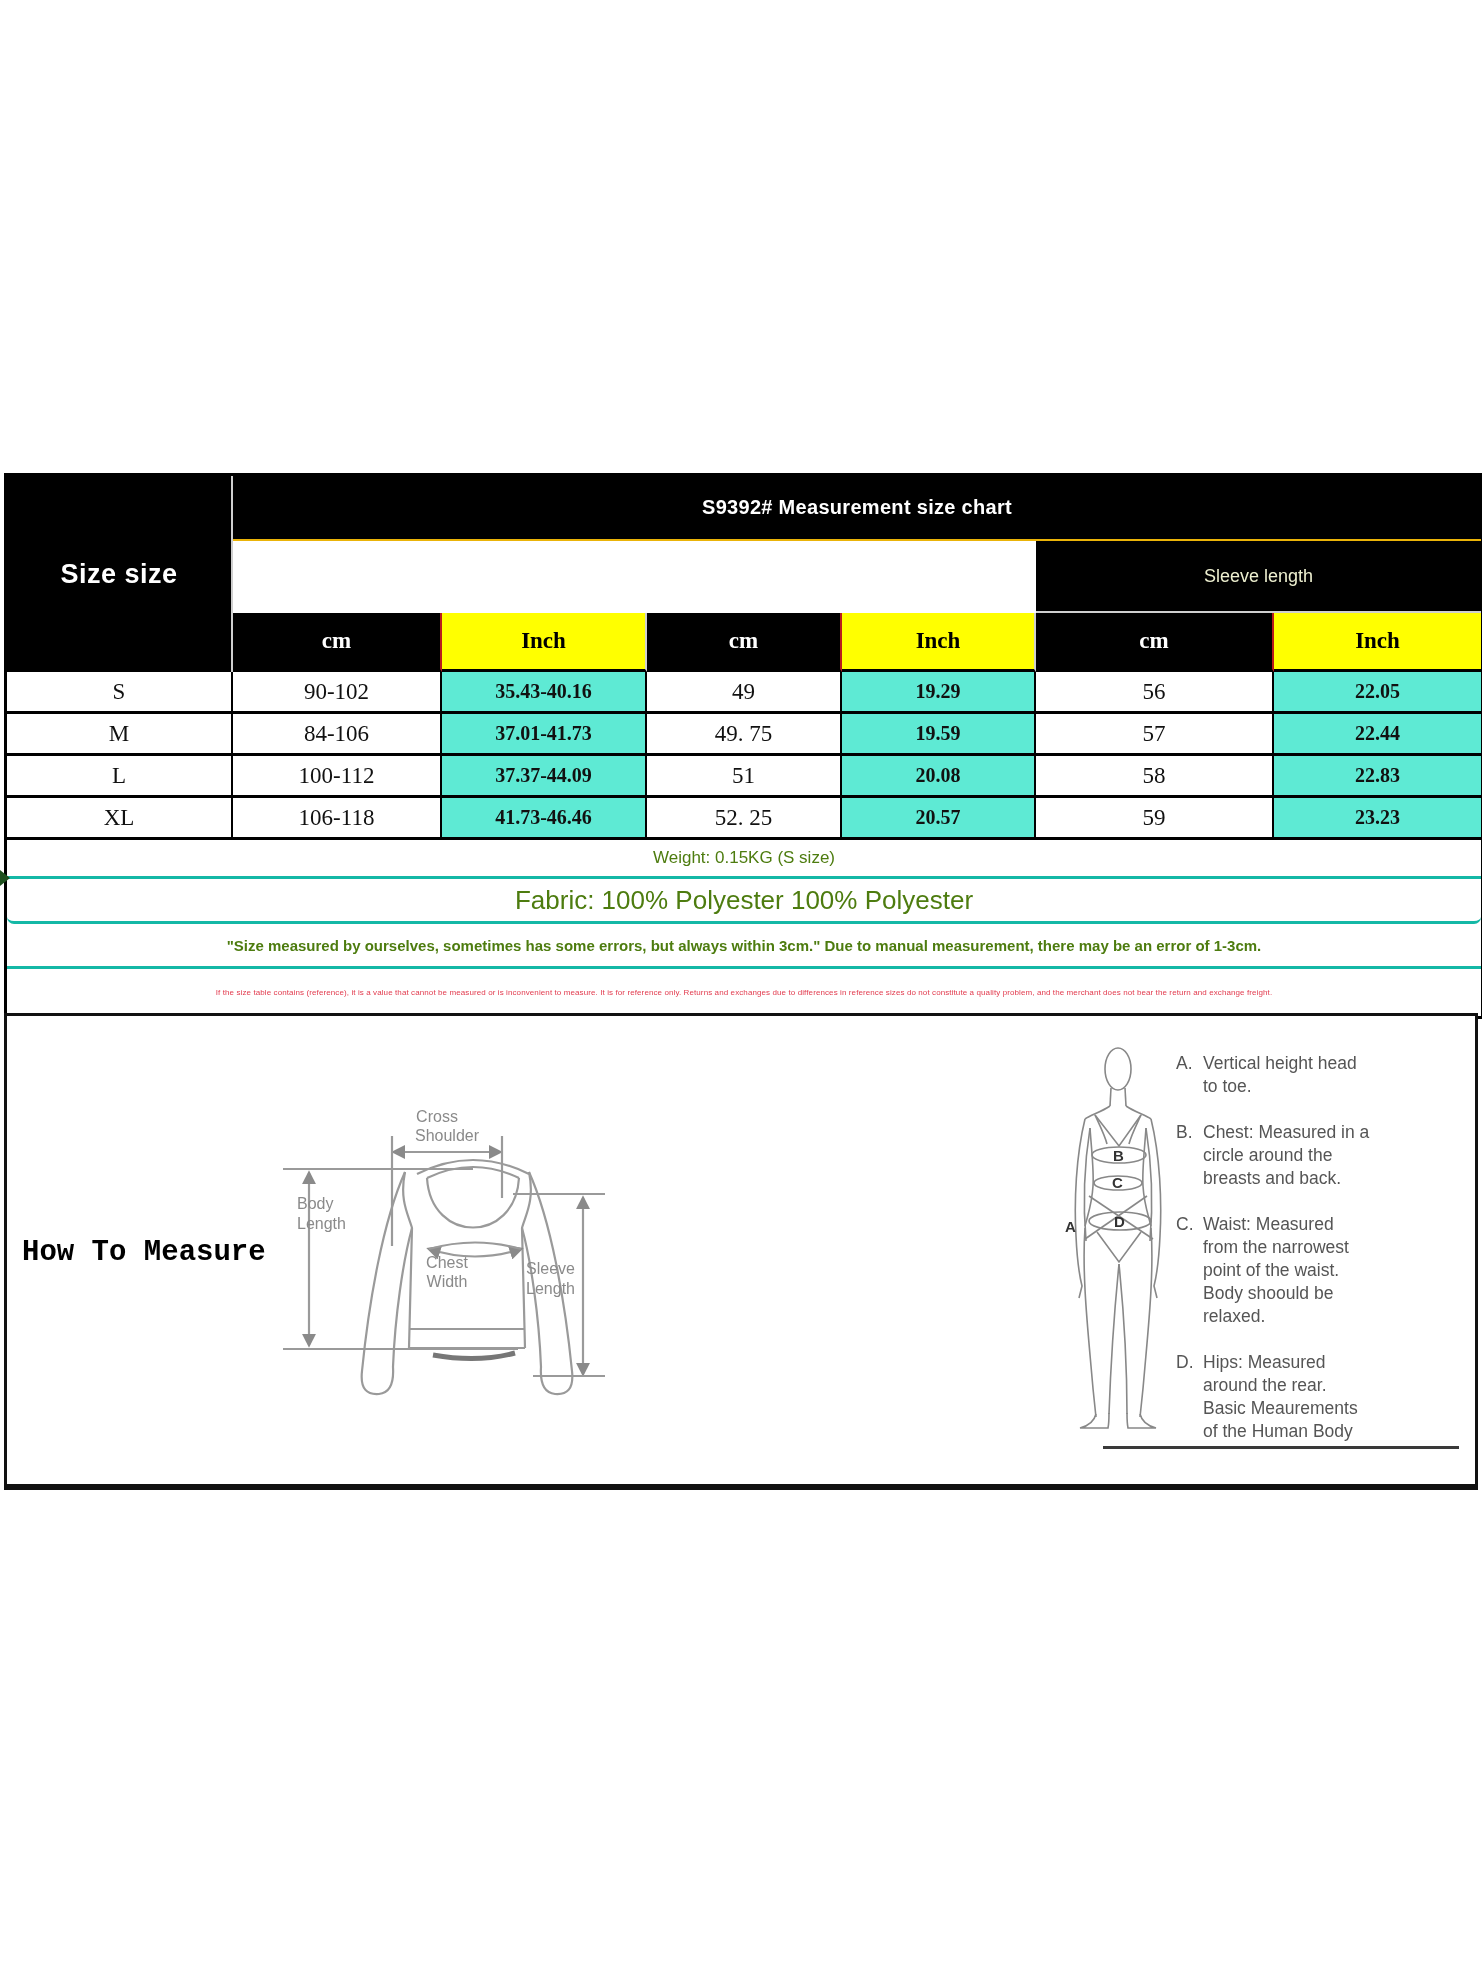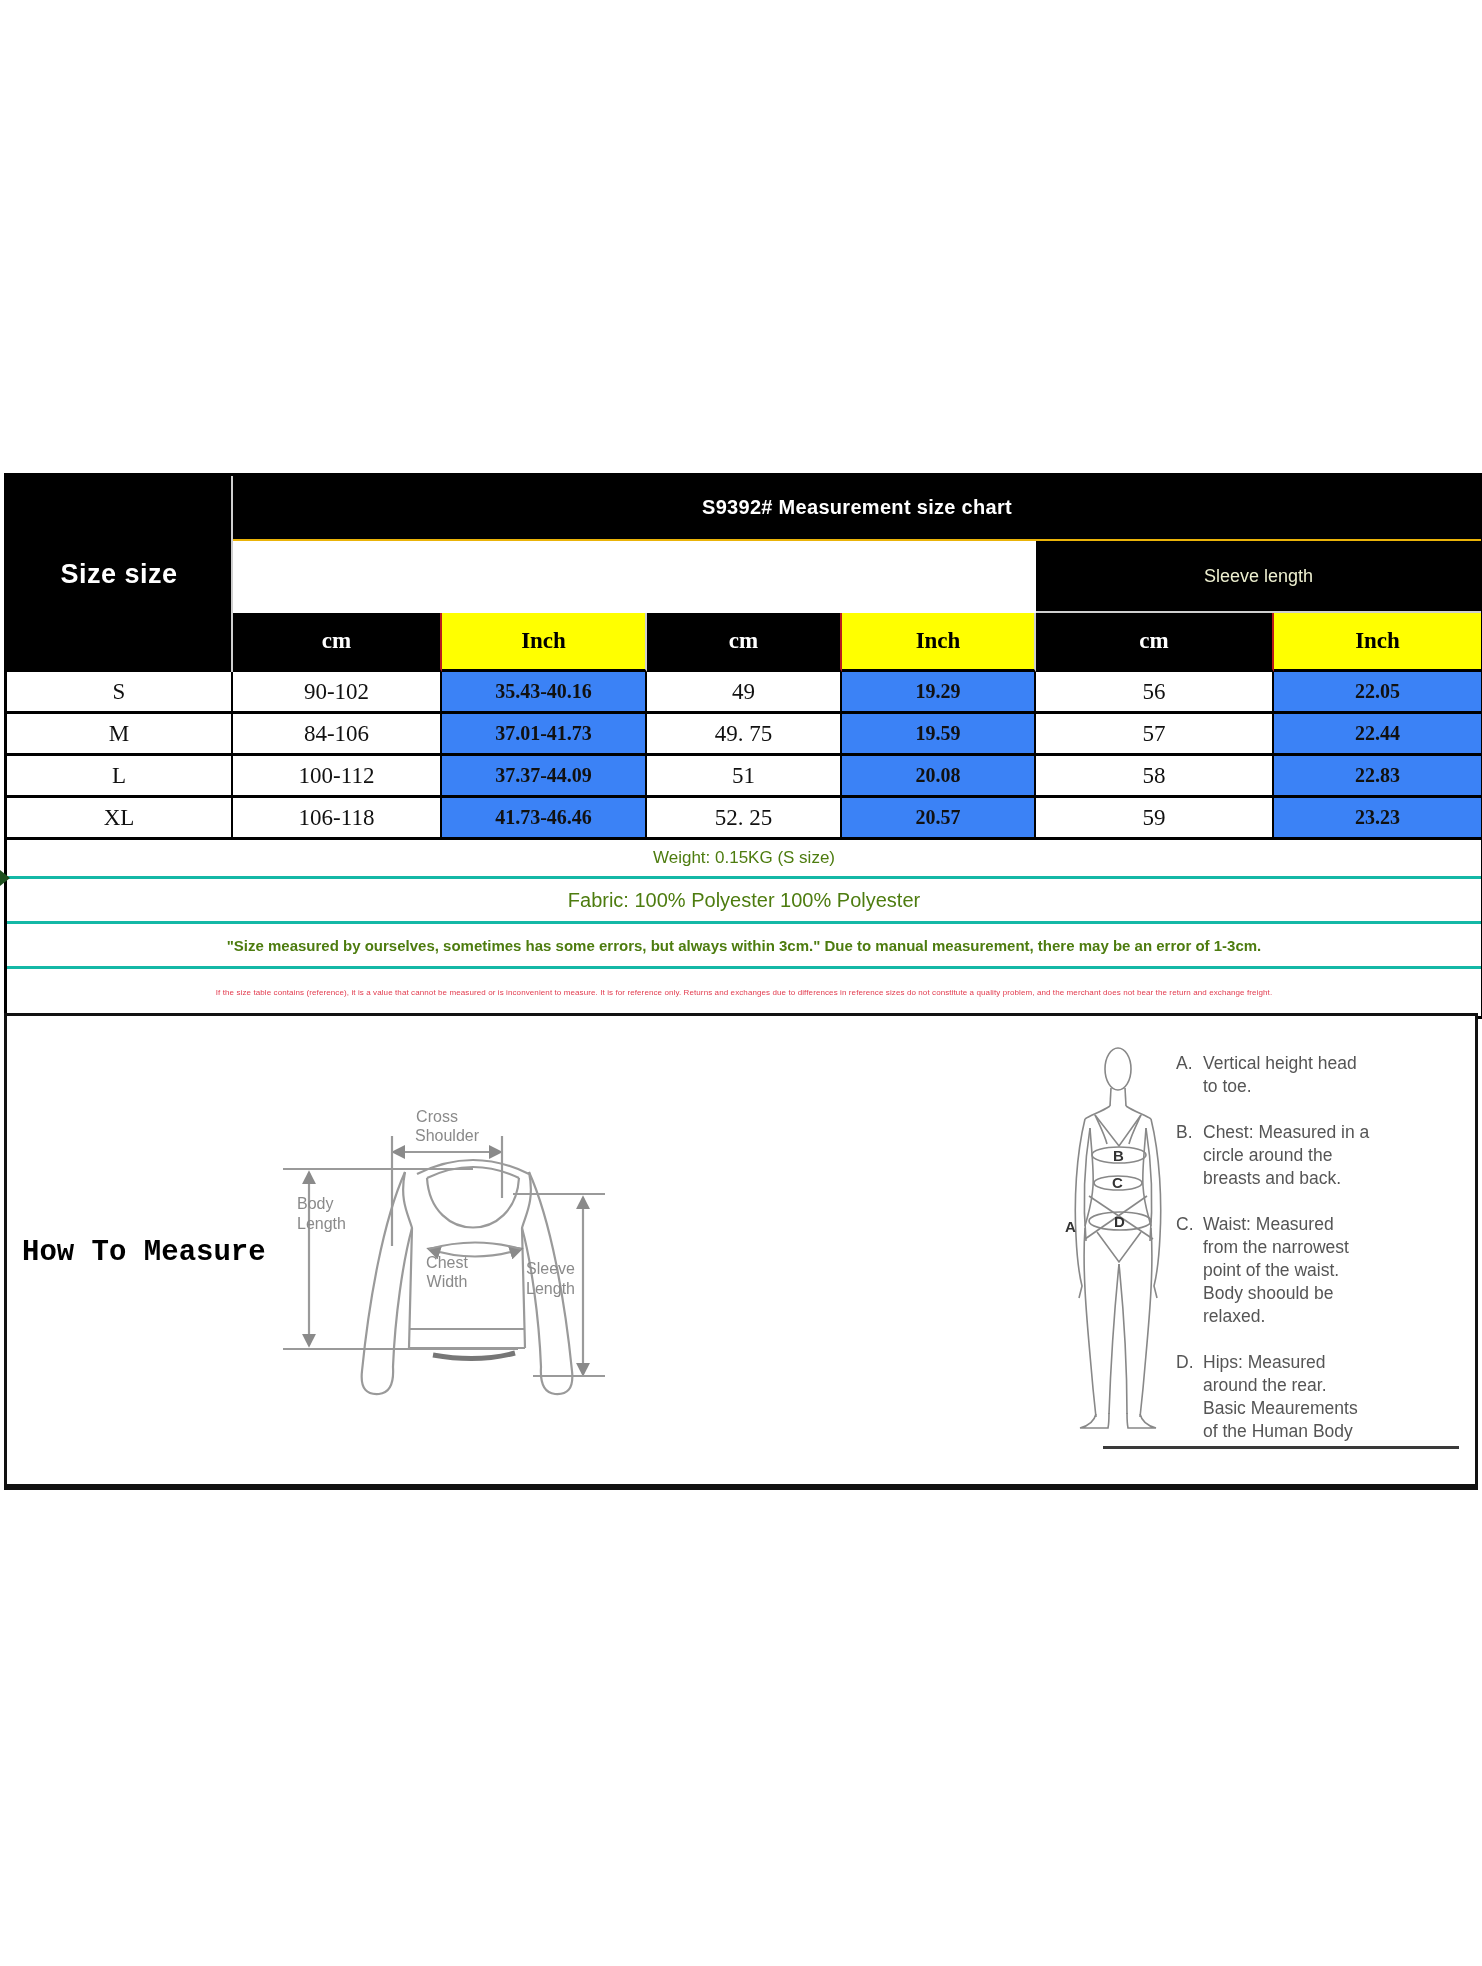--- a/index.html
+++ b/index.html
@@ -26,7 +26,7 @@
 
   .c-d{font-family:"Liberation Serif",serif;font-size:23px;color:#111;
        border-right:2px solid #000;border-bottom:3px solid #000;background:#fff;}
-  .c-d.yellow{background:#3b82f6;font-weight:bold;font-size:20px;}
+  .c-d.yellow{background:#5eead4;font-weight:bold;font-size:20px;}
   .c-d.lastcol{border-right:none}
 
   .c-wide{grid-column:1/8;border-bottom:3px solid #14b8a6;background:#fff;color:#4d7c0f;}

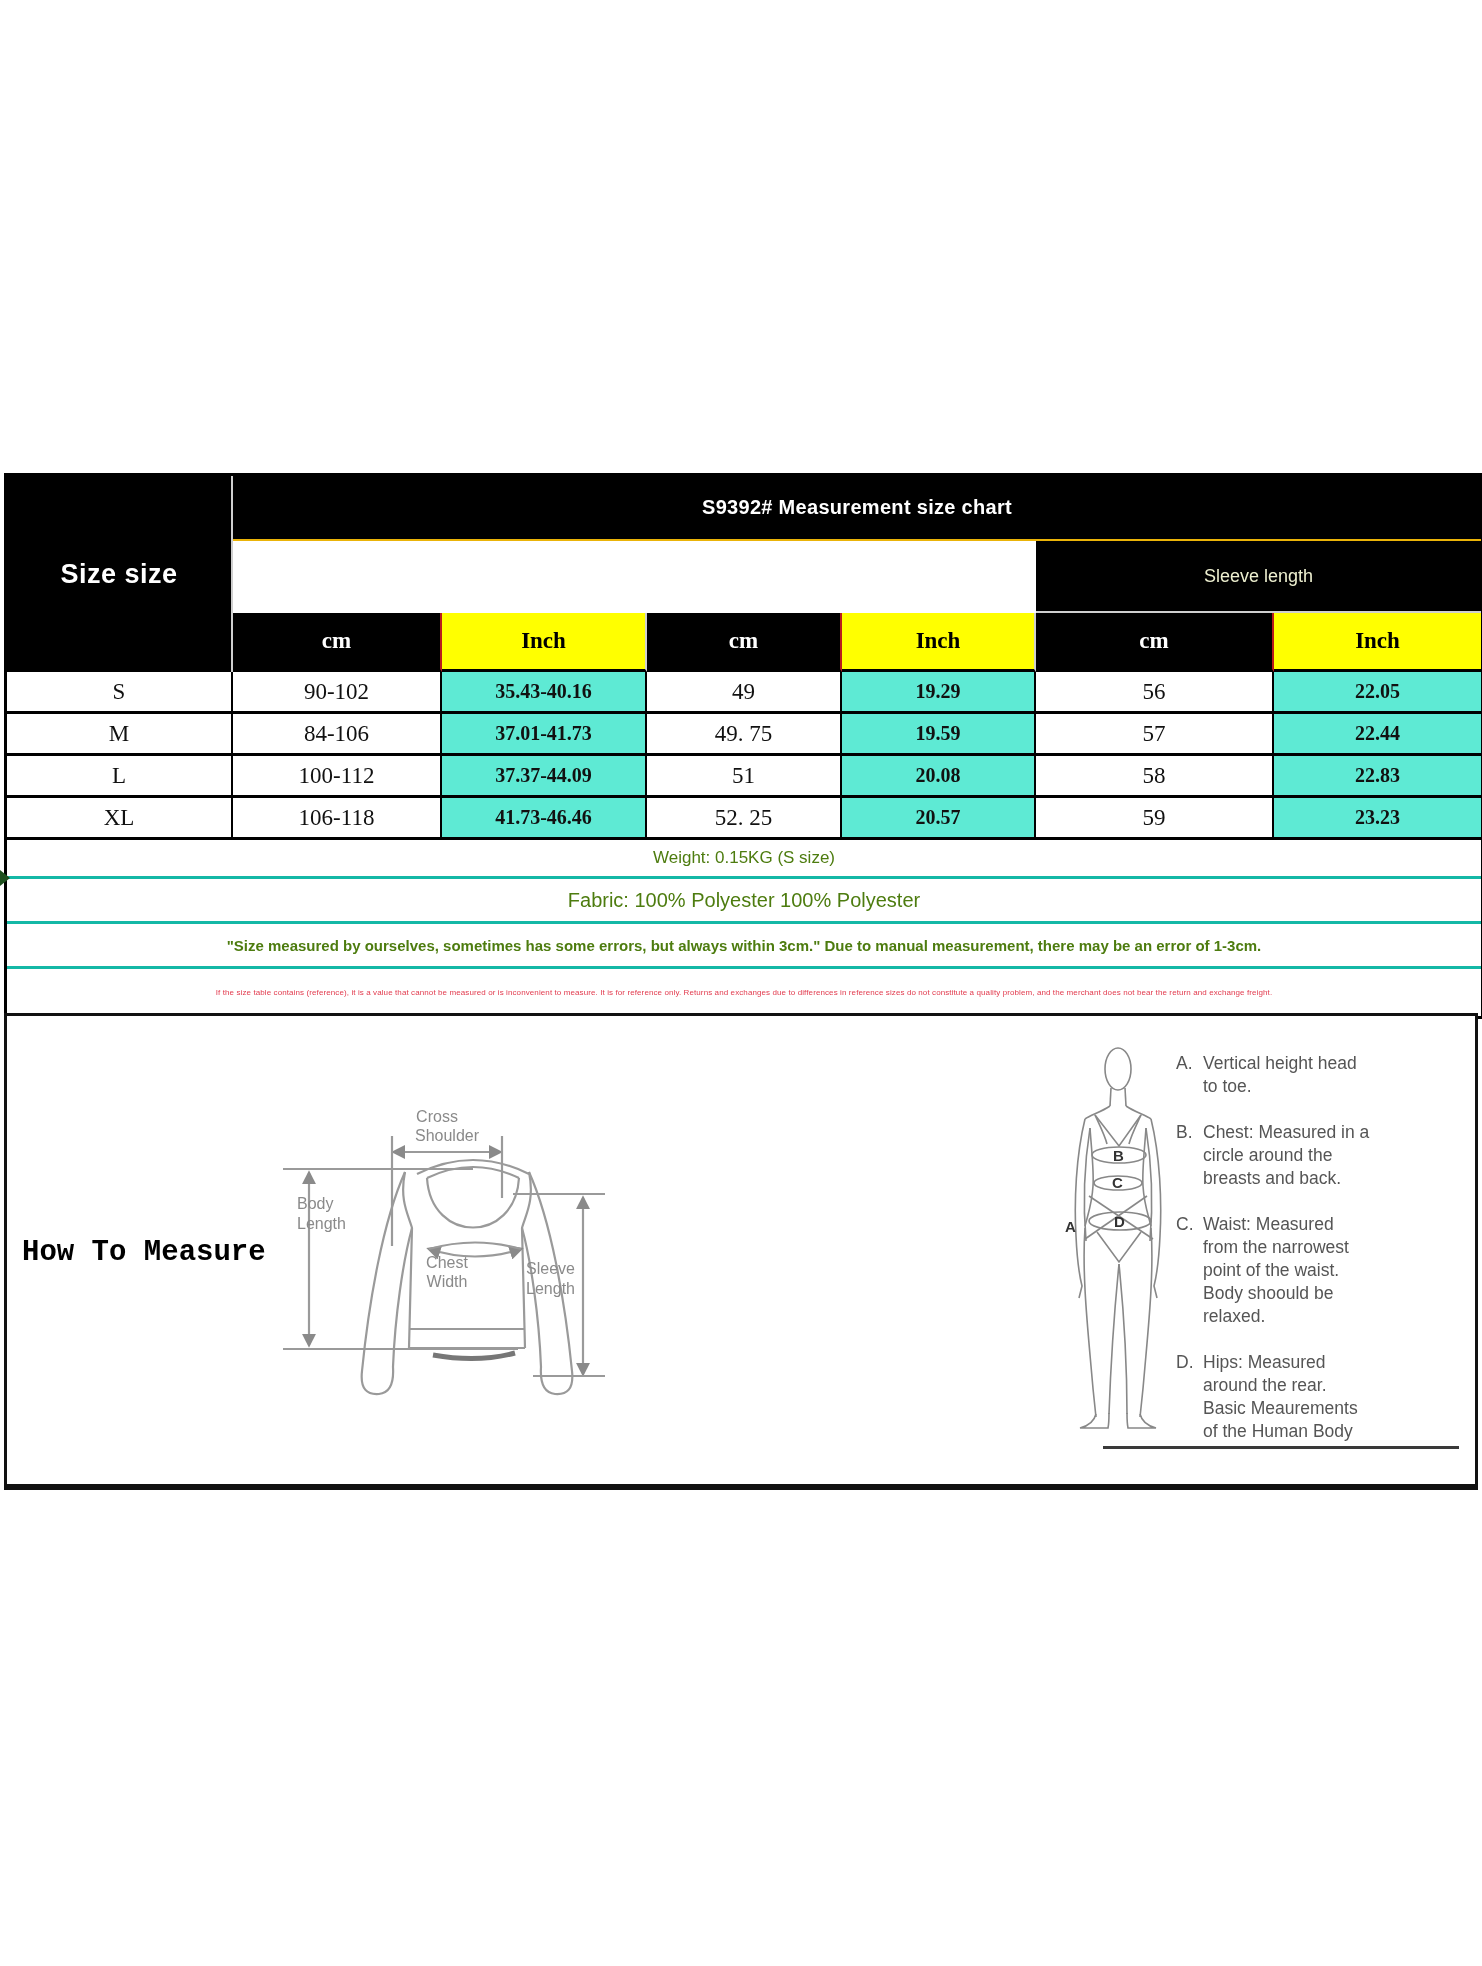--- a/index.html
+++ b/index.html
@@ -31,7 +31,7 @@
 
   .c-wide{grid-column:1/8;border-bottom:3px solid #14b8a6;background:#fff;color:#4d7c0f;}
   #row-weight{font-size:17px;}
-  #row-fabric{font-size:20px;}
+  #row-fabric{font-size:26px;border-radius:7px;}
   #row-disc{font-size:15px;font-weight:600;}
   #row-fine{font-size:8px;color:#e23b4e;border-bottom:none;letter-spacing:.1px;}
 

